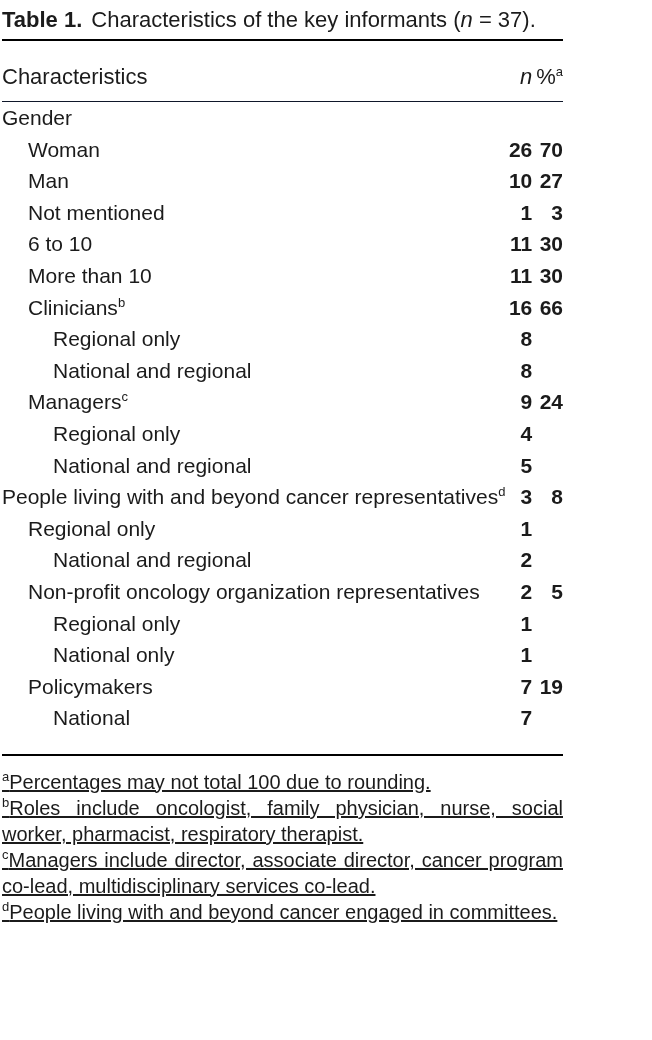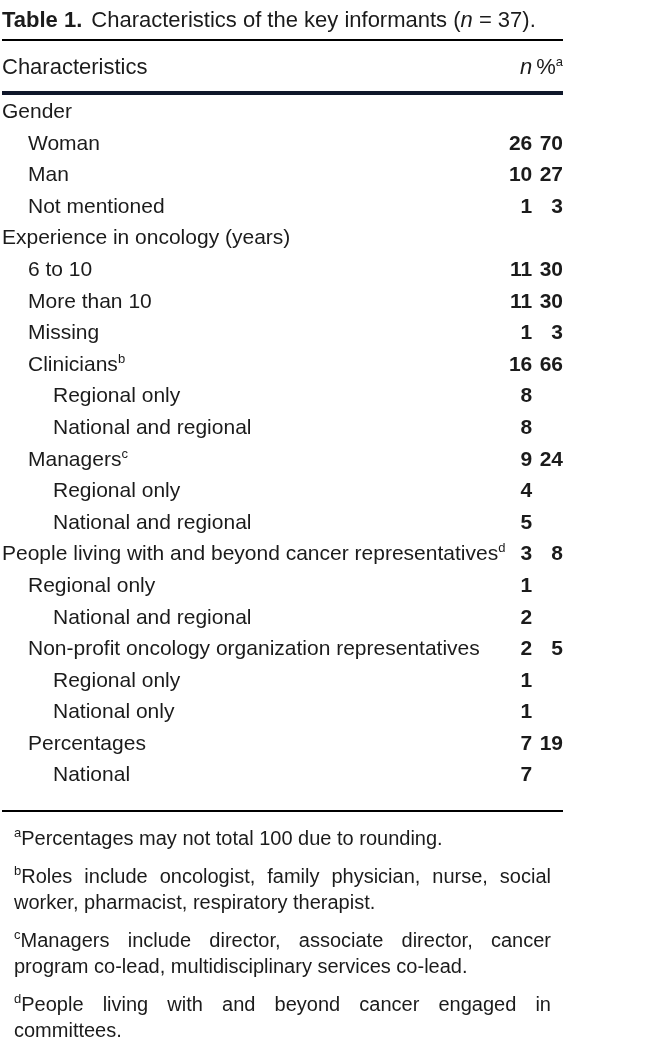--- a/index.html
+++ b/index.html
@@ -35,11 +35,11 @@
   }
   table.char-table thead th {
     border-top: 2px solid #000;
-    border-bottom: 4px solid #0f172a;
+    border-bottom: 1px solid #0f172a;
     font-weight: normal;
     font-size: 22px;
     text-align: left;
-    padding: 13px 0 11px 0;
+    padding: 23px 0 11px 0;
     vertical-align: bottom;
   }
   th.col-n {

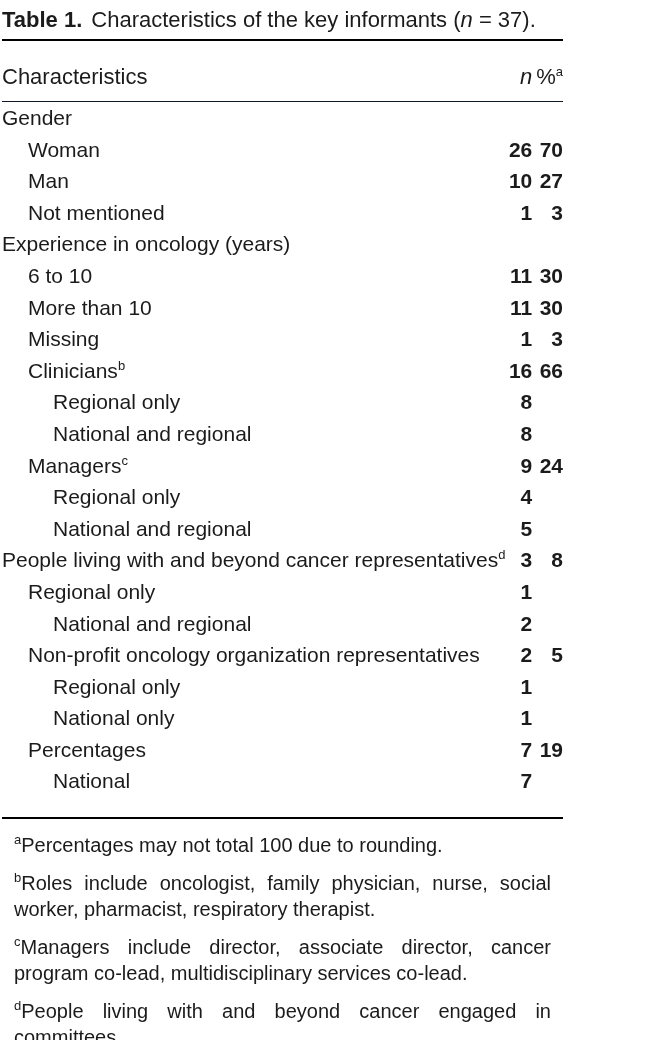--- a/index.html
+++ b/index.html
@@ -120,11 +120,6 @@
           <td class="num">3</td>
         </tr>
       <tr>
-          <td class="lvl0"><span>Experience in oncology (years)</span><sup></sup></td>
-          <td class="num"></td>
-          <td class="num"></td>
-        </tr>
-      <tr>
           <td class="lvl1"><span>6 to 10</span><sup></sup></td>
           <td class="num">11</td>
           <td class="num">30</td>

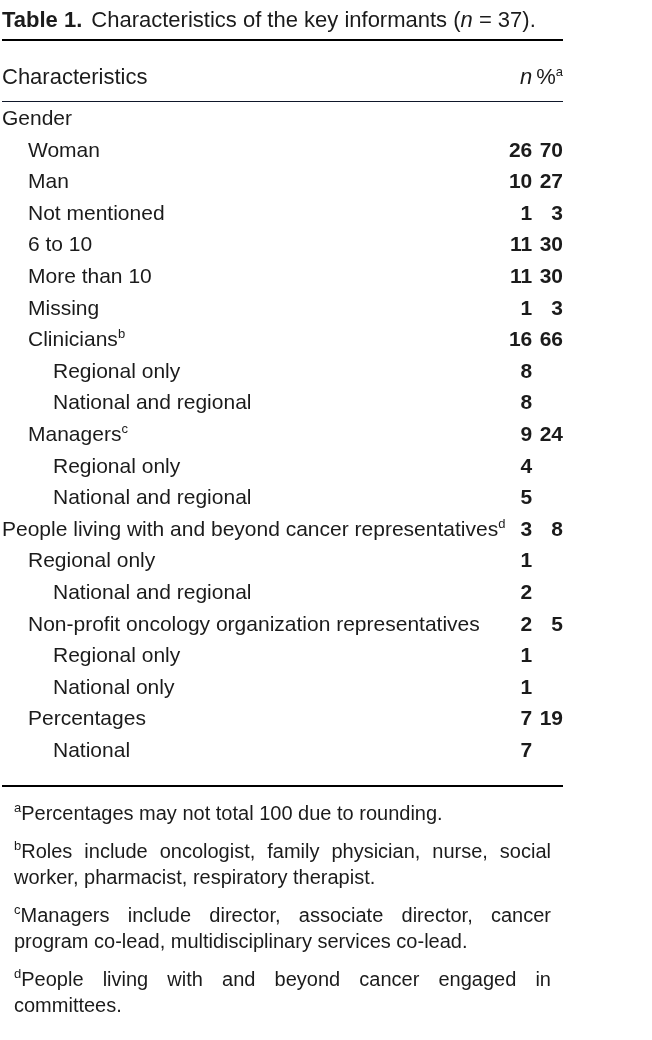--- a/index.html
+++ b/index.html
@@ -130,11 +130,6 @@
           <td class="num">30</td>
         </tr>
       <tr>
-          <td class="lvl1"><span>Missing</span><sup></sup></td>
-          <td class="num">1</td>
-          <td class="num">3</td>
-        </tr>
-      <tr>
           <td class="lvl1"><span>Clinicians</span><sup>b</sup></td>
           <td class="num">16</td>
           <td class="num">66</td>

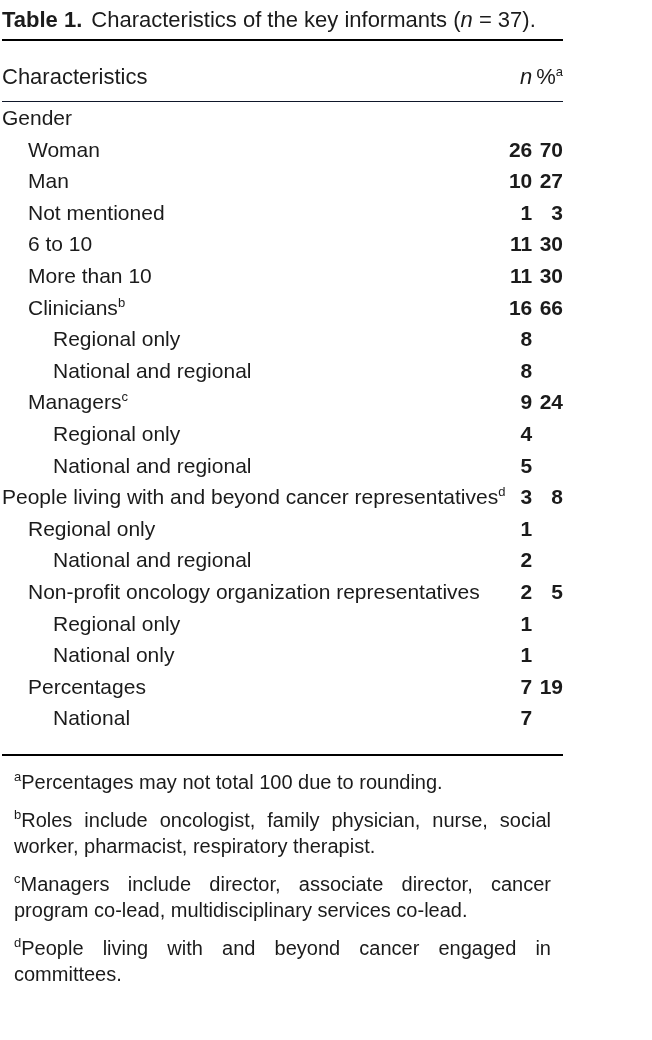--- a/index.html
+++ b/index.html
@@ -190,7 +190,7 @@
           <td class="num"></td>
         </tr>
       <tr>
-          <td class="lvl1"><span>Percentages</span><sup></sup></td>
+          <td class="lvl1"><span>Policymakers</span><sup></sup></td>
           <td class="num">7</td>
           <td class="num">19</td>
         </tr>

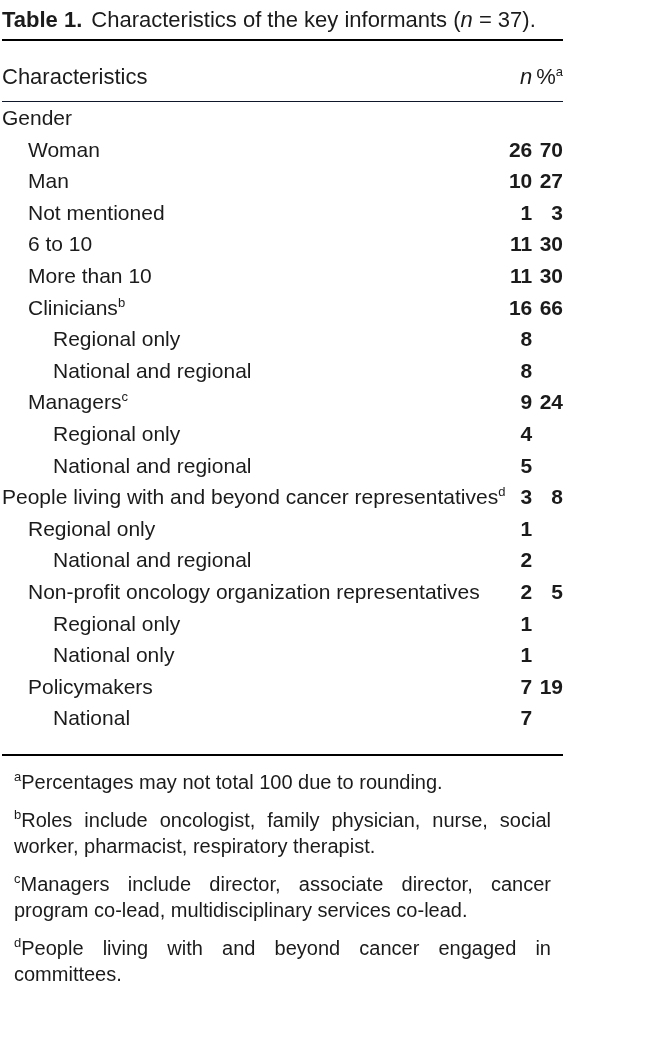--- a/index.html
+++ b/index.html
@@ -78,8 +78,9 @@
     line-height: 26px;
   }
   .footnote {
-    margin: 12px;
+    margin: 0;
     text-align: justify;
+    text-decoration: underline;
   }
   .footnote sup { font-size: 13px; }
 </style>

